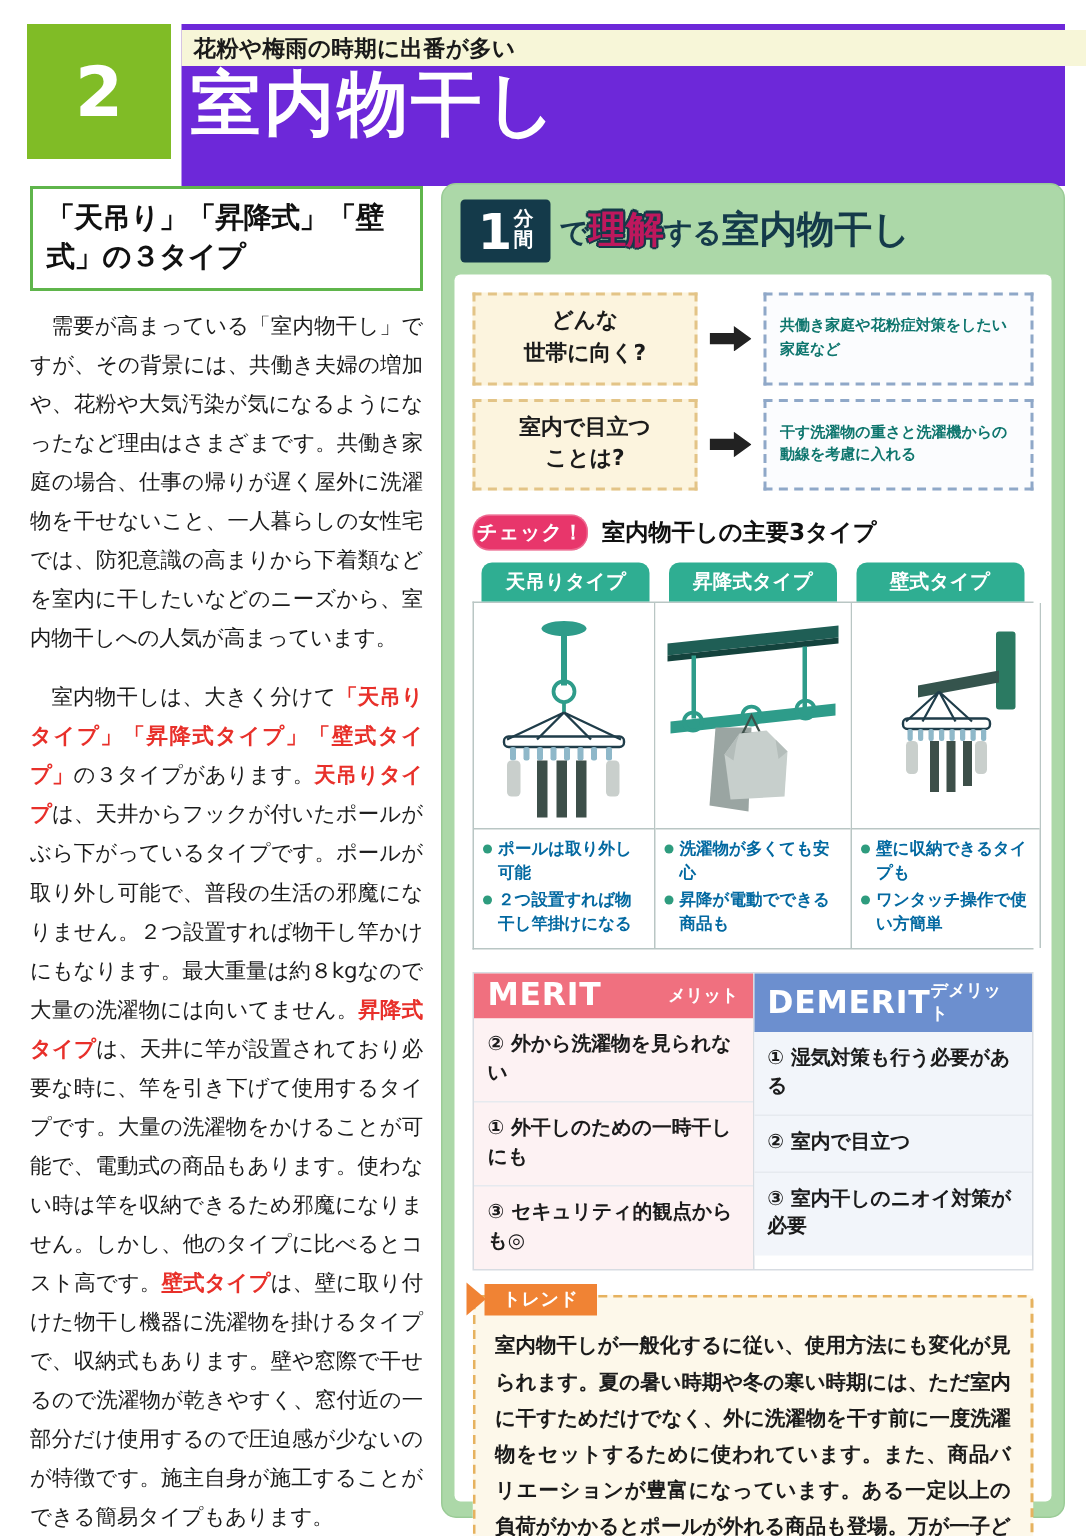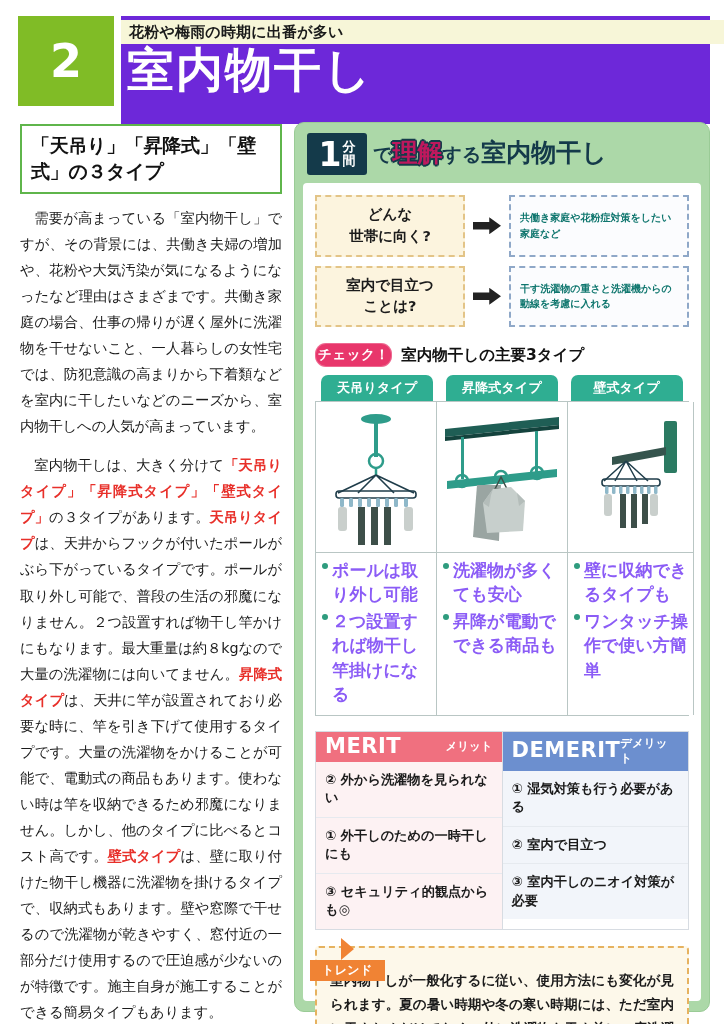--- a/index.html
+++ b/index.html
@@ -122,7 +122,7 @@
   .type-illus { height:150px; display:flex; align-items:center; justify-content:center; background:#fff; }
   .type-notes { border-top:1px solid #B9C6C4; padding:5px 5px 6px 5px; min-height:72px; }
   .type-notes li {
-    list-style:none; font-size:17px; line-height:1.42; color:#8b5cf6;
+    list-style:none; font-size:11px; line-height:1.42; color:#0369a1;
     padding-left:11px; position:relative; margin-bottom:3px; font-weight:bold;
   }
   .type-notes li::before {

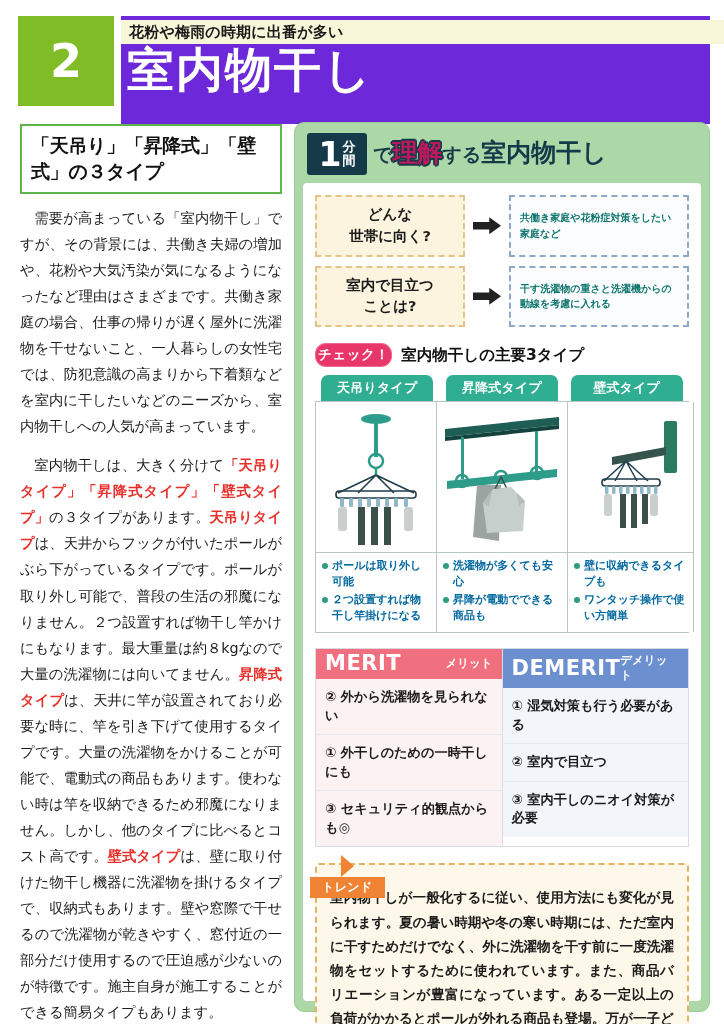--- a/index.html
+++ b/index.html
@@ -152,7 +152,7 @@
 
   
   .trend-wrap { margin-top:16px; position:relative; }
-  .trend-flag { position:absolute; left:-4px; top:-8px; display:flex; align-items:center; z-index:3;flex-direction:column; }
+  .trend-flag { position:absolute; left:-4px; top:-8px; display:flex; align-items:center; z-index:3; }
   .trend-tri {
     width:0; height:0; border-top:11px solid transparent; border-bottom:11px solid transparent;
     border-left:13px solid #F08334;

